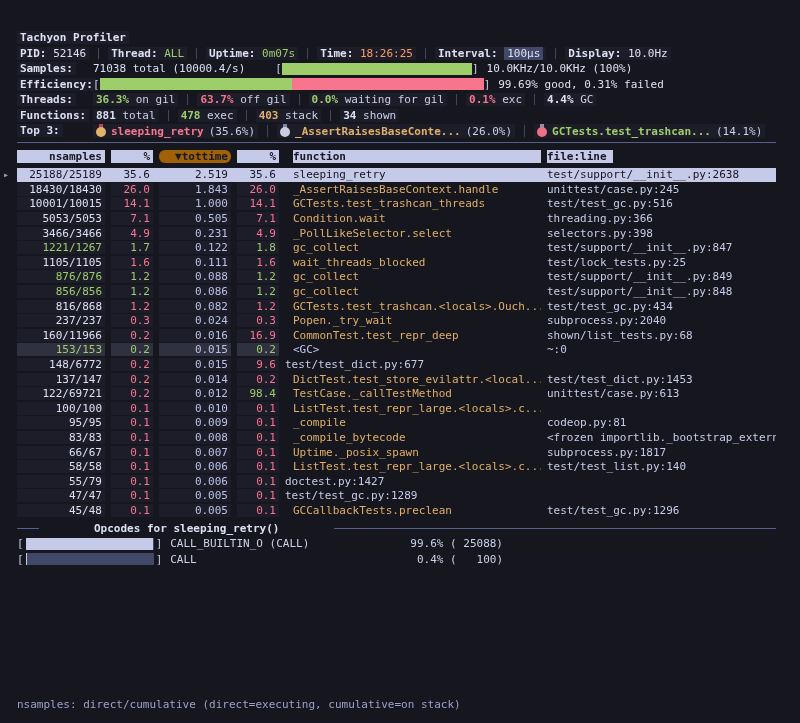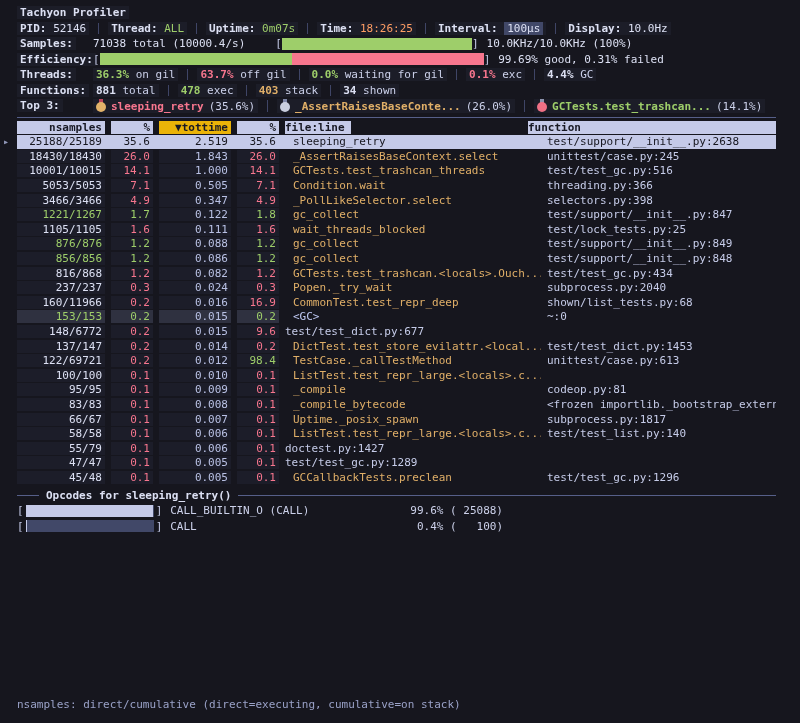--- a/index.html
+++ b/index.html
@@ -9,7 +9,7 @@
     overflow:hidden;
   }
   .line{height:15.5px;display:flex;align-items:center;white-space:pre;}
-  .top{padding:5px 0 0 17px;}
+  .top{padding:30px 0 0 17px;}
   .chip{background:#1c1d28;padding:0 3px;}
   .bold{font-weight:bold;}
   .t-red{color:#f7768e}.t-green{color:#9ece6a}.t-yellow{color:#e0af68}

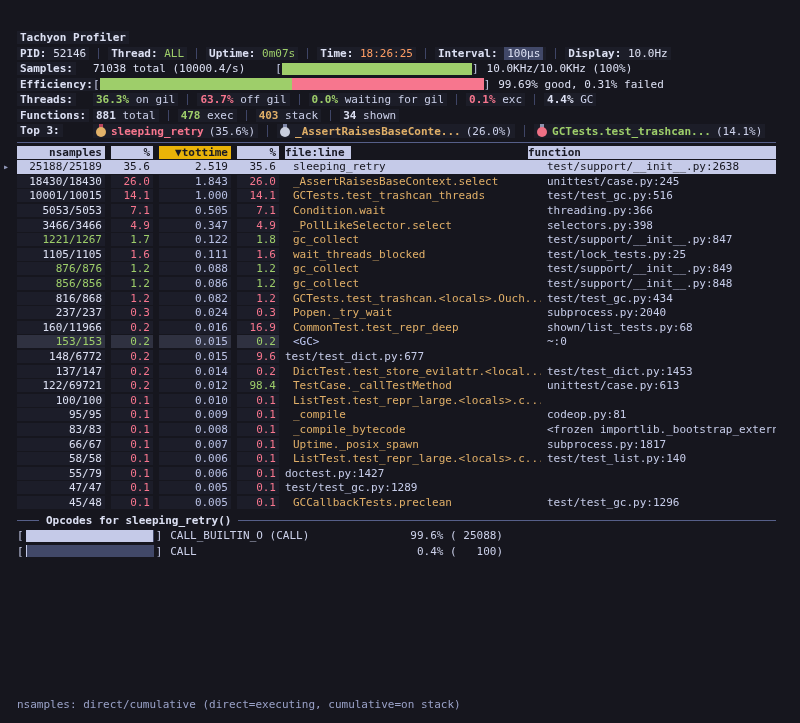--- a/index.html
+++ b/index.html
@@ -38,7 +38,7 @@
   .hdiv{height:1px;background:#565f89;margin:3px 24px 0 17px;}
   .tbl{margin:0 24px 0 17px;position:relative;}
   .thead,.trow{display:flex;align-items:center;white-space:pre;position:relative;}
-  .thead{height:15px;margin-top:2px;}
+  .thead{height:23px;margin-top:2px;}
   .trow{height:14.6px;color:#c6cce9;}
   .cell{flex:none;box-sizing:border-box;}
   .c-ns{width:88px;text-align:right;padding-right:3px;}

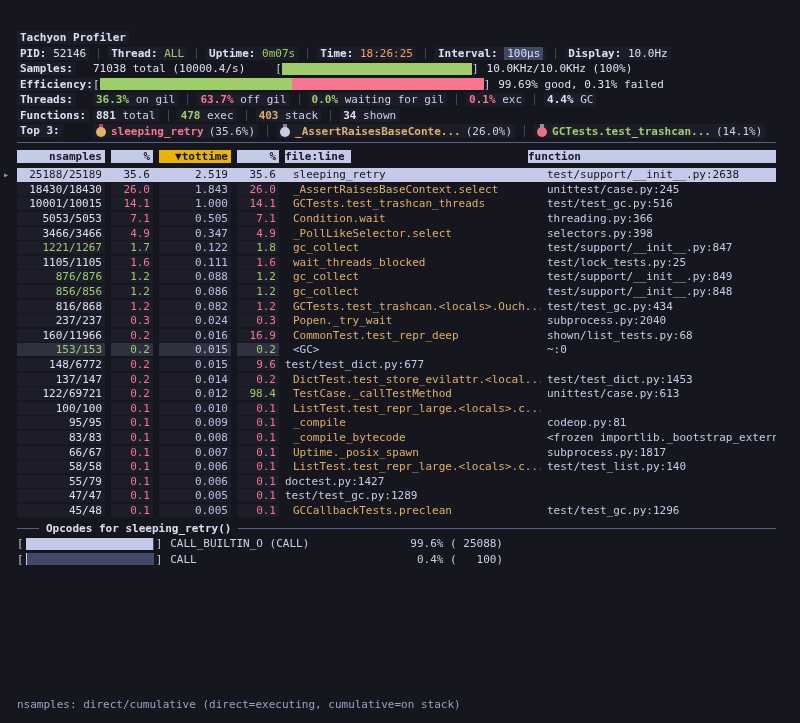--- a/index.html
+++ b/index.html
@@ -50,7 +50,7 @@
   .num{background:#1c1d29;}
   .hl .num{background:#2f3140;}
   .hcell{background:#c5cae8;color:#181924;font-weight:bold;}
-  .hcell.sort{background:#eab308;}
+  .hcell.sort{background:#a16207;border-radius:6px;}
   .flbox{display:inline-block;background:#c5cae8;color:#181924;font-weight:bold;padding-right:6px;}
   .selected{background:#c5cae8;}
   .selected .cell{color:#16161e !important;}

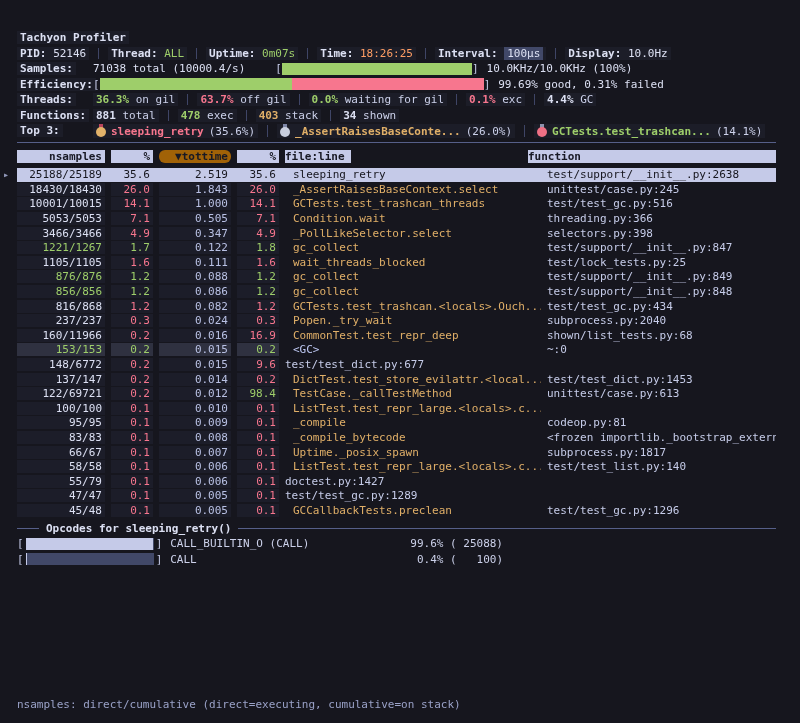--- a/index.html
+++ b/index.html
@@ -129,8 +129,8 @@
       <span class="cell c-p1 hcell">%</span>
       <span class="cell c-tt hcell sort">▼tottime</span>
       <span class="cell c-p2 hcell">%</span>
+      <span class="cell c-fn hcell">function</span>
       <span class="cell c-fl"><span class="flbox">file:line</span></span>
-      <span class="cell c-fn hcell">function</span>
     </div>
 
     <div>

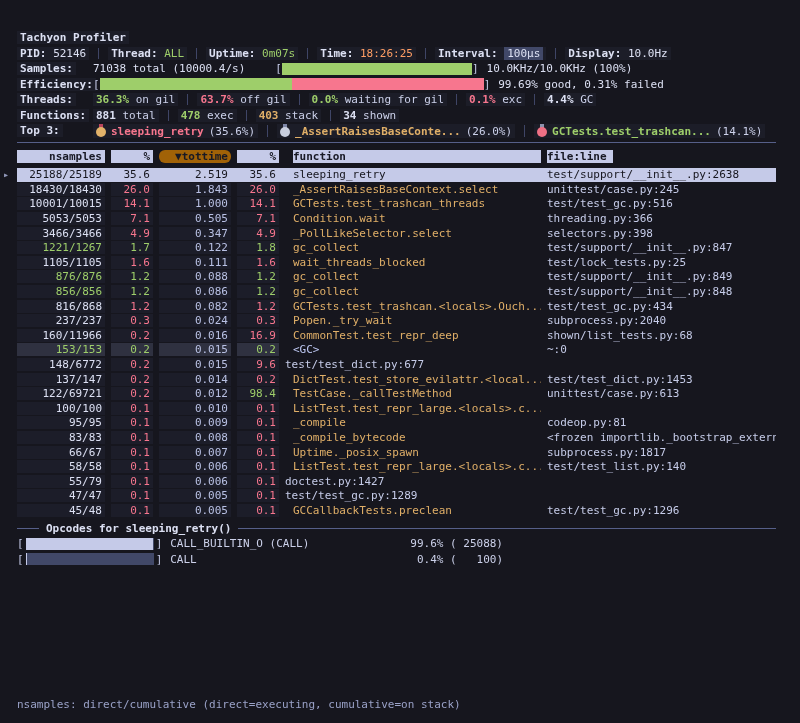--- a/index.html
+++ b/index.html
@@ -150,7 +150,7 @@
           <span class="cell c-p1 num t-red">26.0</span>
           <span class="cell c-tt num">1.843</span>
           <span class="cell c-p2 num t-red">26.0</span>
-          <span class="cell c-fn t-yellow">_AssertRaisesBaseContext.select</span>
+          <span class="cell c-fn t-yellow">_AssertRaisesBaseContext.handle</span>
           <span class="cell c-fl t-green">unittest/case.py:245</span>
         </div>
         <div class="trow">

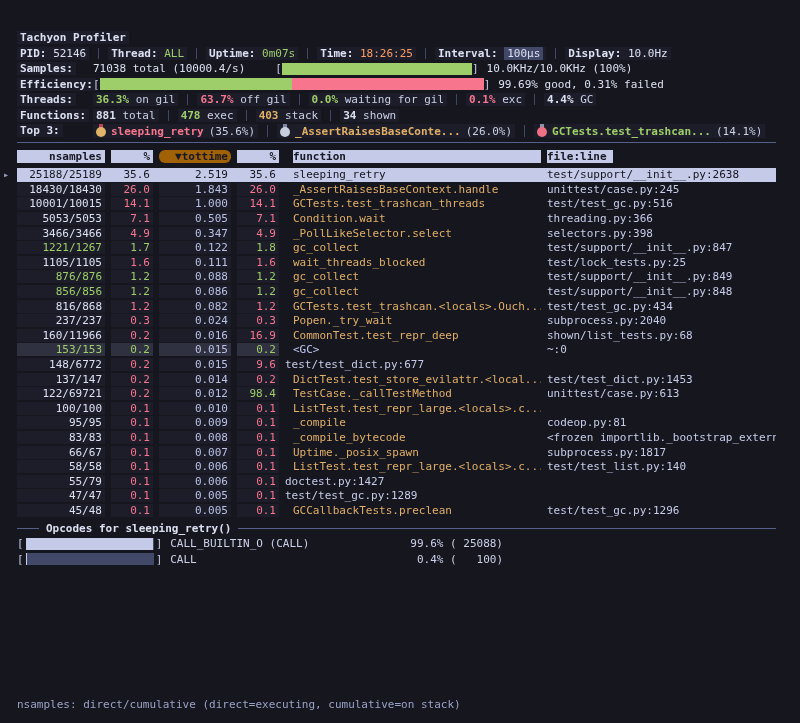--- a/index.html
+++ b/index.html
@@ -175,7 +175,7 @@
           <span class="cursor"></span>
           <span class="cell c-ns num t-white">3466/3466</span>
           <span class="cell c-p1 num t-red">4.9</span>
-          <span class="cell c-tt num">0.347</span>
+          <span class="cell c-tt num">0.231</span>
           <span class="cell c-p2 num t-red">4.9</span>
           <span class="cell c-fn t-yellow">_PollLikeSelector.select</span>
           <span class="cell c-fl t-green">selectors.py:398</span>

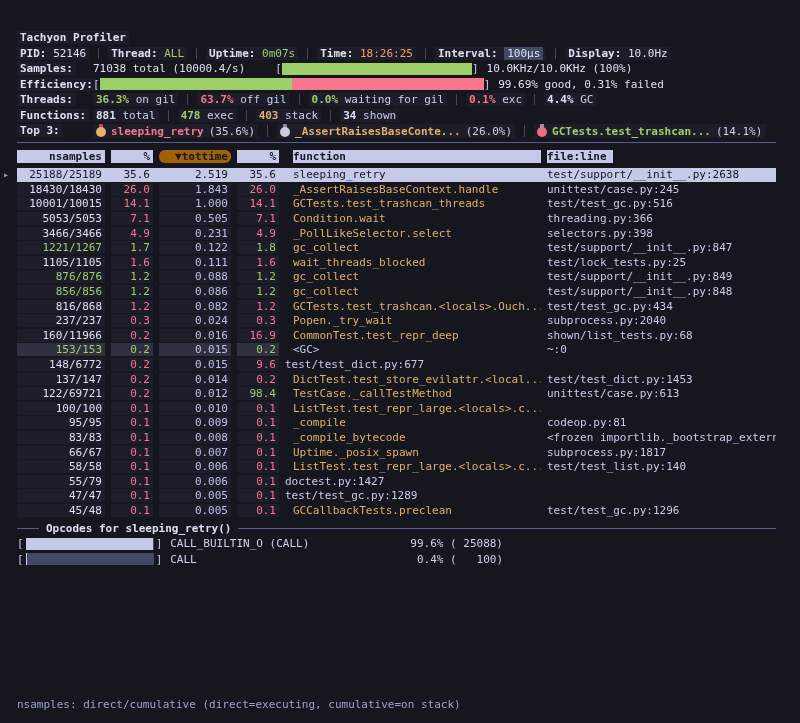--- a/index.html
+++ b/index.html
@@ -56,7 +56,7 @@
   .selected .cell{color:#16161e !important;}
   .selected .num{background:transparent;}
   .cursor{position:absolute;left:-14px;width:13px;color:#9299bb;font-size:10px;}
-  .opshead{display:flex;align-items:center;margin:4px 24px 0 17px;height:14px;}
+  .opshead{display:flex;align-items:center;margin:4px 24px 0 17px;height:14px;gap:48px;}
   .opline{height:1px;background:#565f89;}
   .opline.short{width:22px;flex:none;}
   .opline.long{flex:1;}

